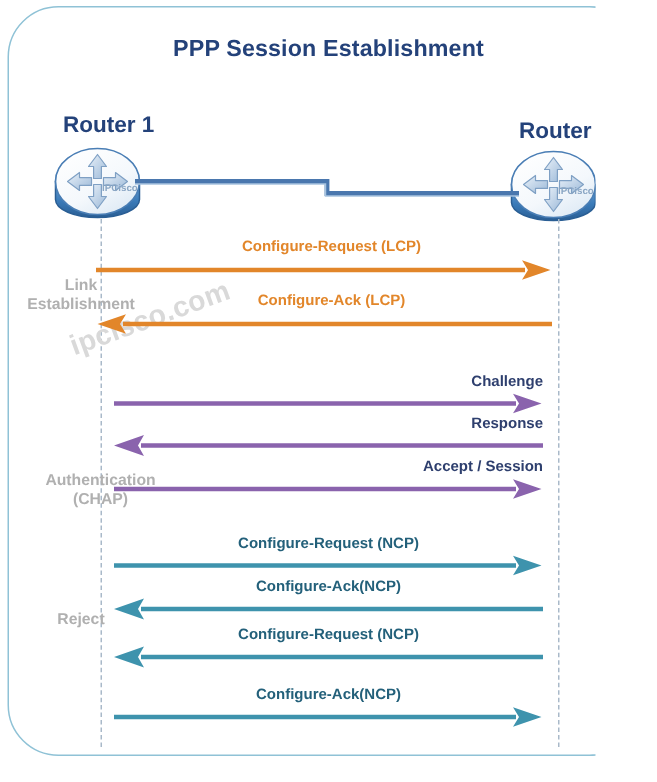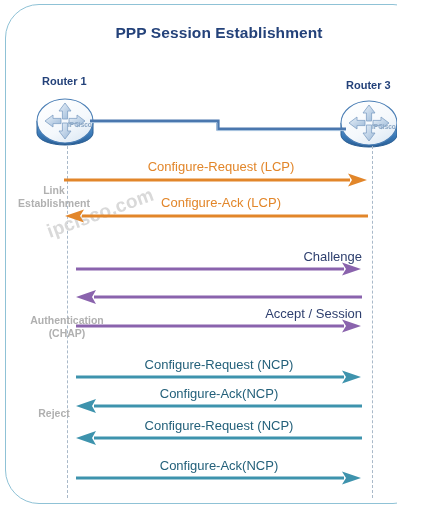--- a/index.html
+++ b/index.html
@@ -42,7 +42,7 @@
   }
   .router-label {
     position: absolute;
-    font-size: 11px;
+    font-size: 15px;
     font-weight: bold;
     color: #24427a;
     white-space: nowrap;

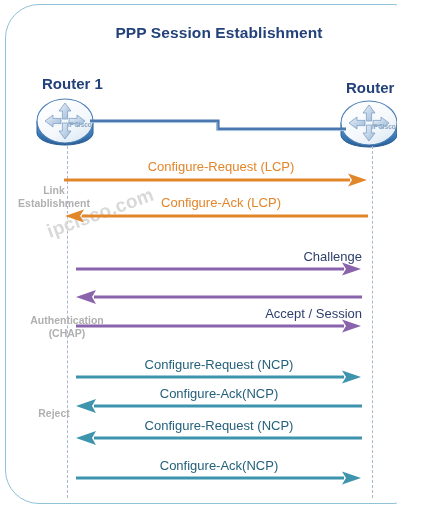--- a/index.html
+++ b/index.html
@@ -68,8 +68,8 @@
   }
   .msg-label {
     position: absolute;
-    font-size: 13px;
-    font-weight: normal;
+    font-size: 10px;
+    font-weight: bold;
     white-space: nowrap;
     text-align: center;
   }

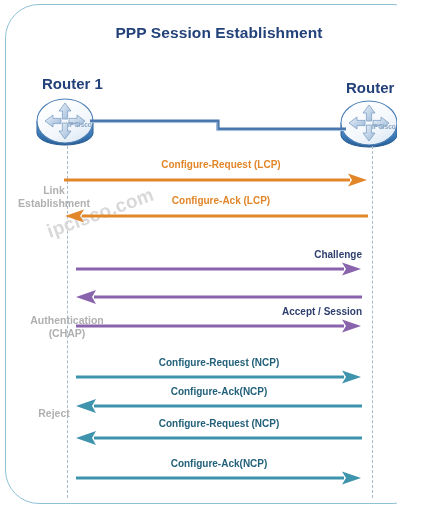--- a/index.html
+++ b/index.html
@@ -207,6 +207,7 @@
     <path d="M268,1.5 L287,8 L268,14.5 L272,8 Z" fill="#8a63ad"></path>
   </svg>
 
+  <div class="msg-label chap-label" style="left:76px; top:277px; width:286px;">Response</div>
   <svg class="arrow" style="left:74px; top:289px;" width="290" height="16">
     <line x1="20" y1="8" x2="288" y2="8" stroke="#8a63ad" stroke-width="3"></line>
     <path d="M22,1 L2,8 L22,15 L18,8 Z" fill="#8a63ad"></path>

